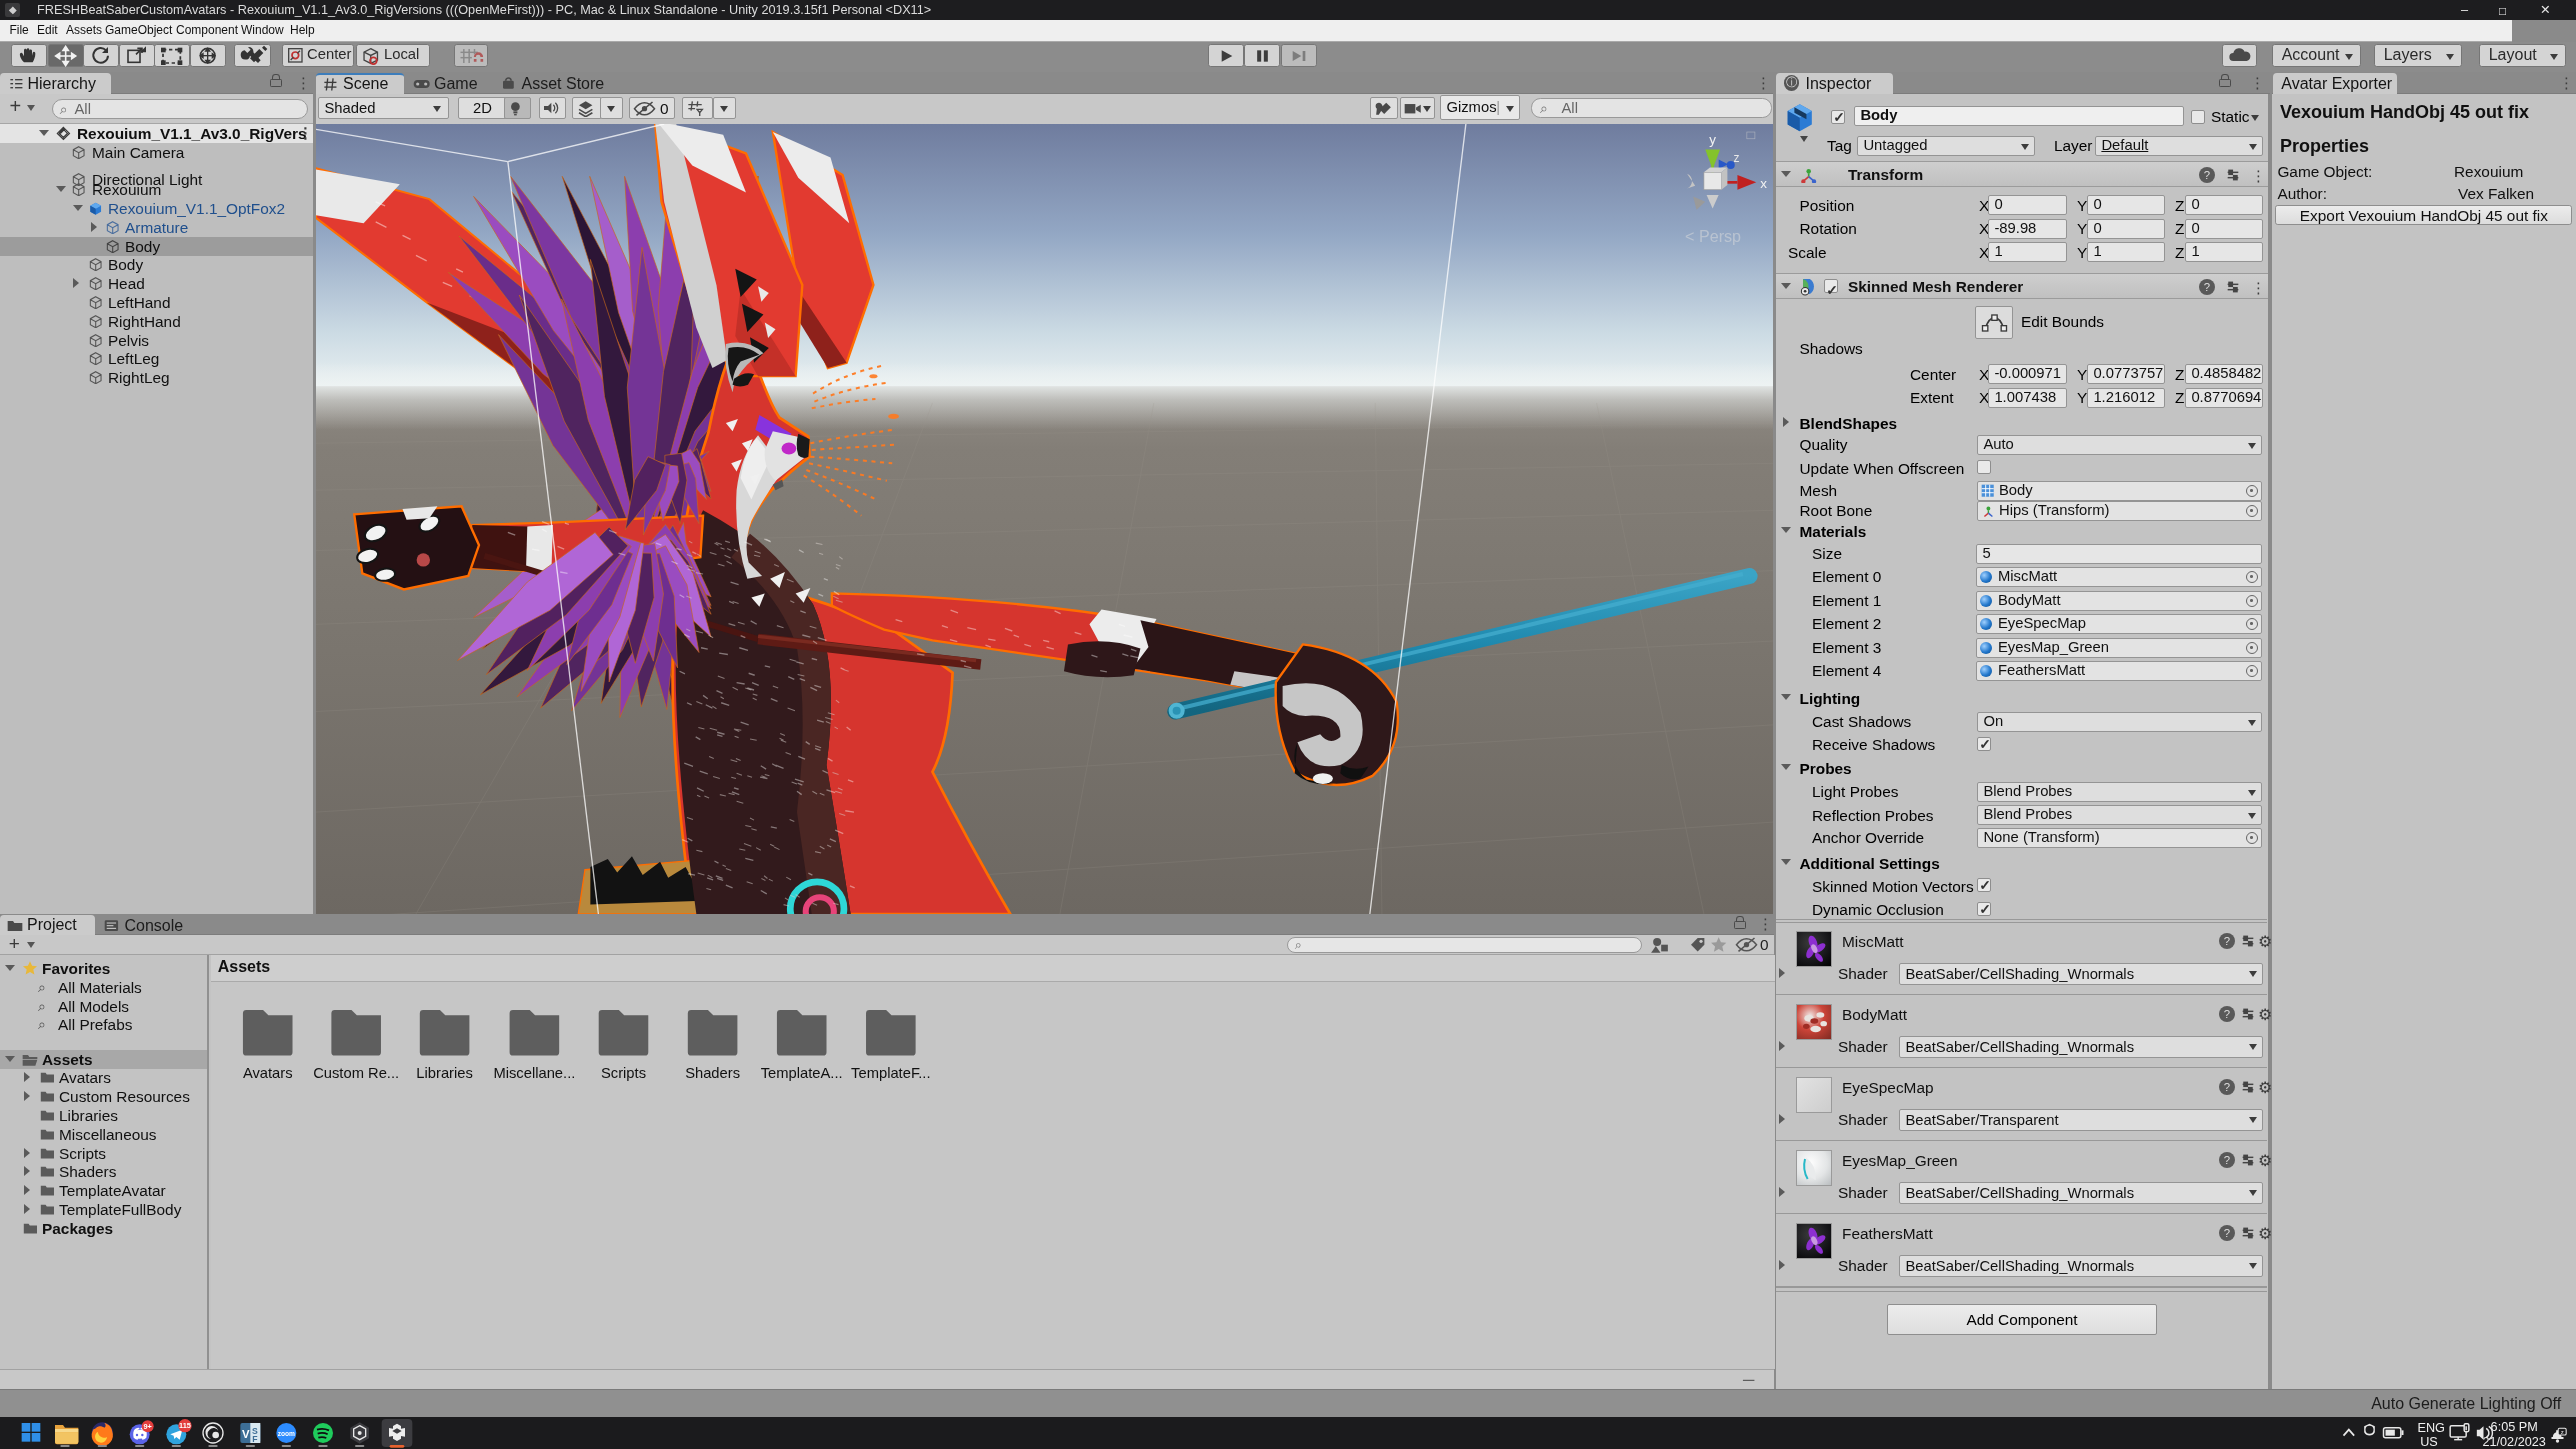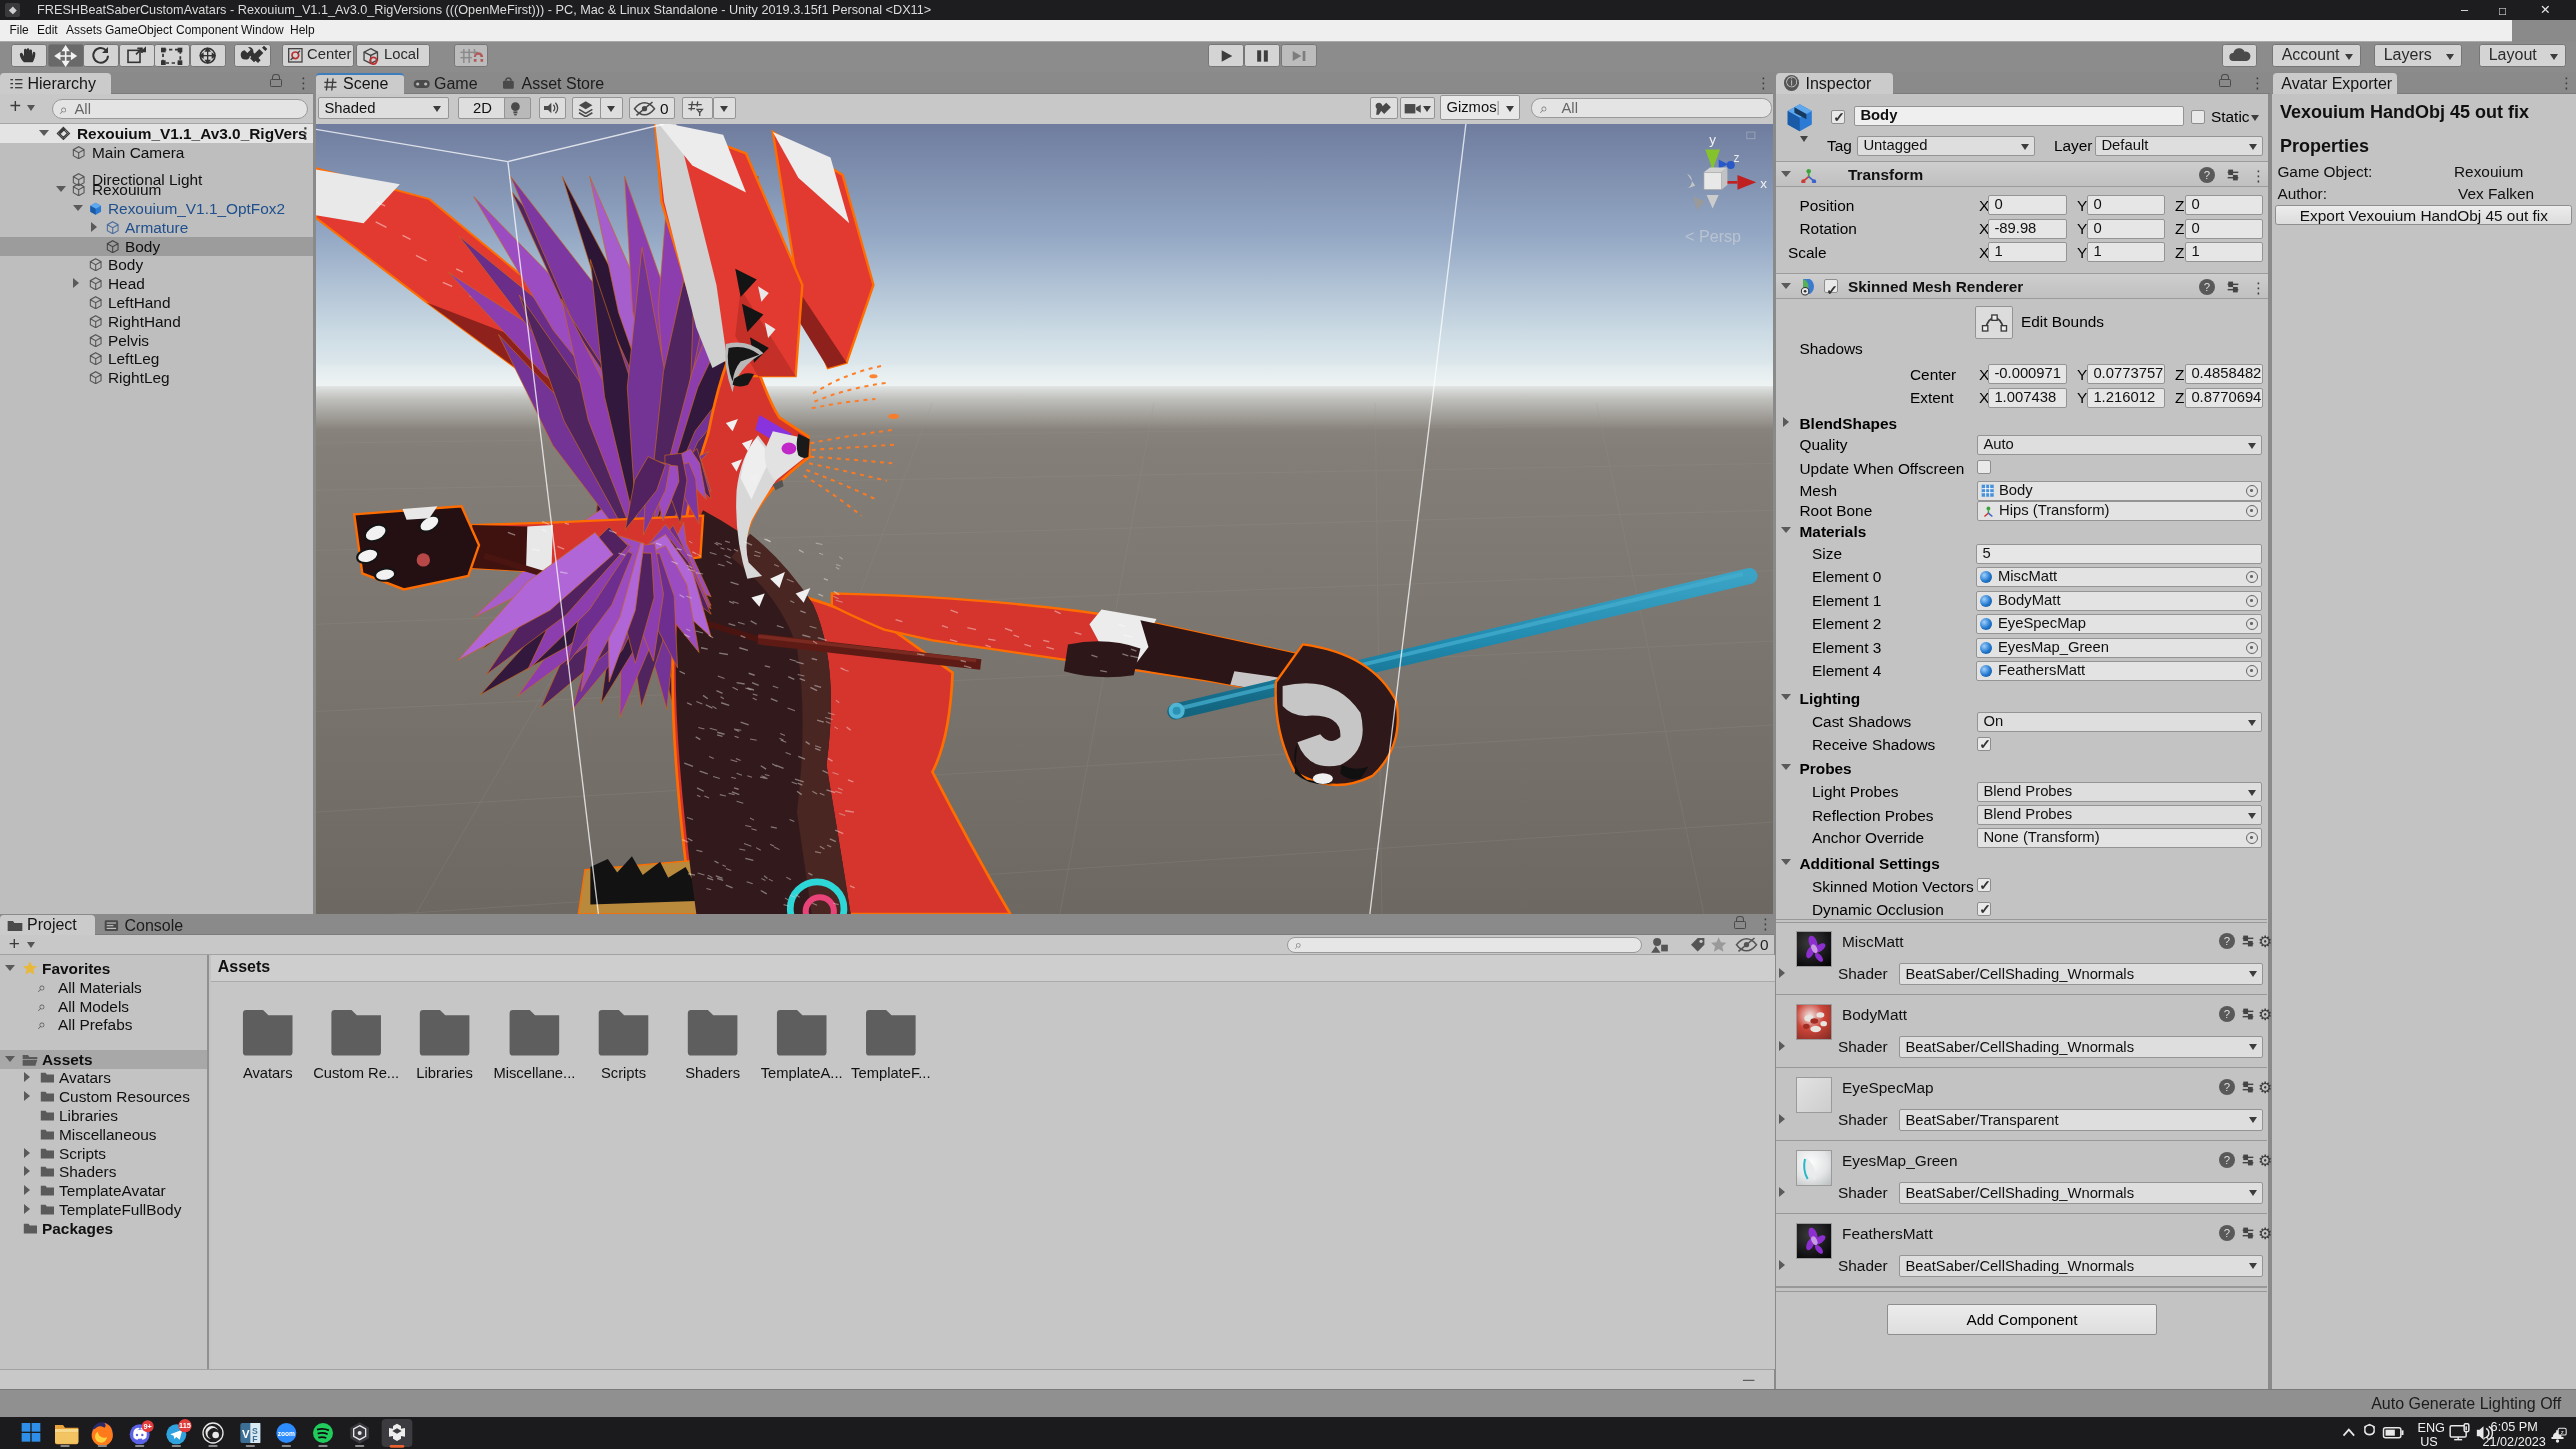--- a/index.html
+++ b/index.html
@@ -698,7 +698,7 @@
 <span style="position:absolute;left:51px;top:65px;">Tag</span>
 <div class="drop" style="left:81px;top:64px;width:178px;height:19.5px;">Untagged<span class="caret" style="right:5.4px;top:7.4px;"></span></div>
 <span style="position:absolute;left:278px;top:65px;">Layer</span>
-<div class="drop" style="left:319px;top:64px;width:168px;height:19.5px;">Default<span class="caret" style="right:5.4px;top:7.4px;"></span></div>
+<div class="drop" style="left:319px;top:64px;width:168px;height:19.5px;text-decoration:underline;">Default<span class="caret" style="right:5.4px;top:7.4px;"></span></div>
 
 <div class="hdr" style="top:89px;height:26px;line-height:25px;">
         <span class="tri-d" style="left:5.4px;top:9.4px;"></span>

